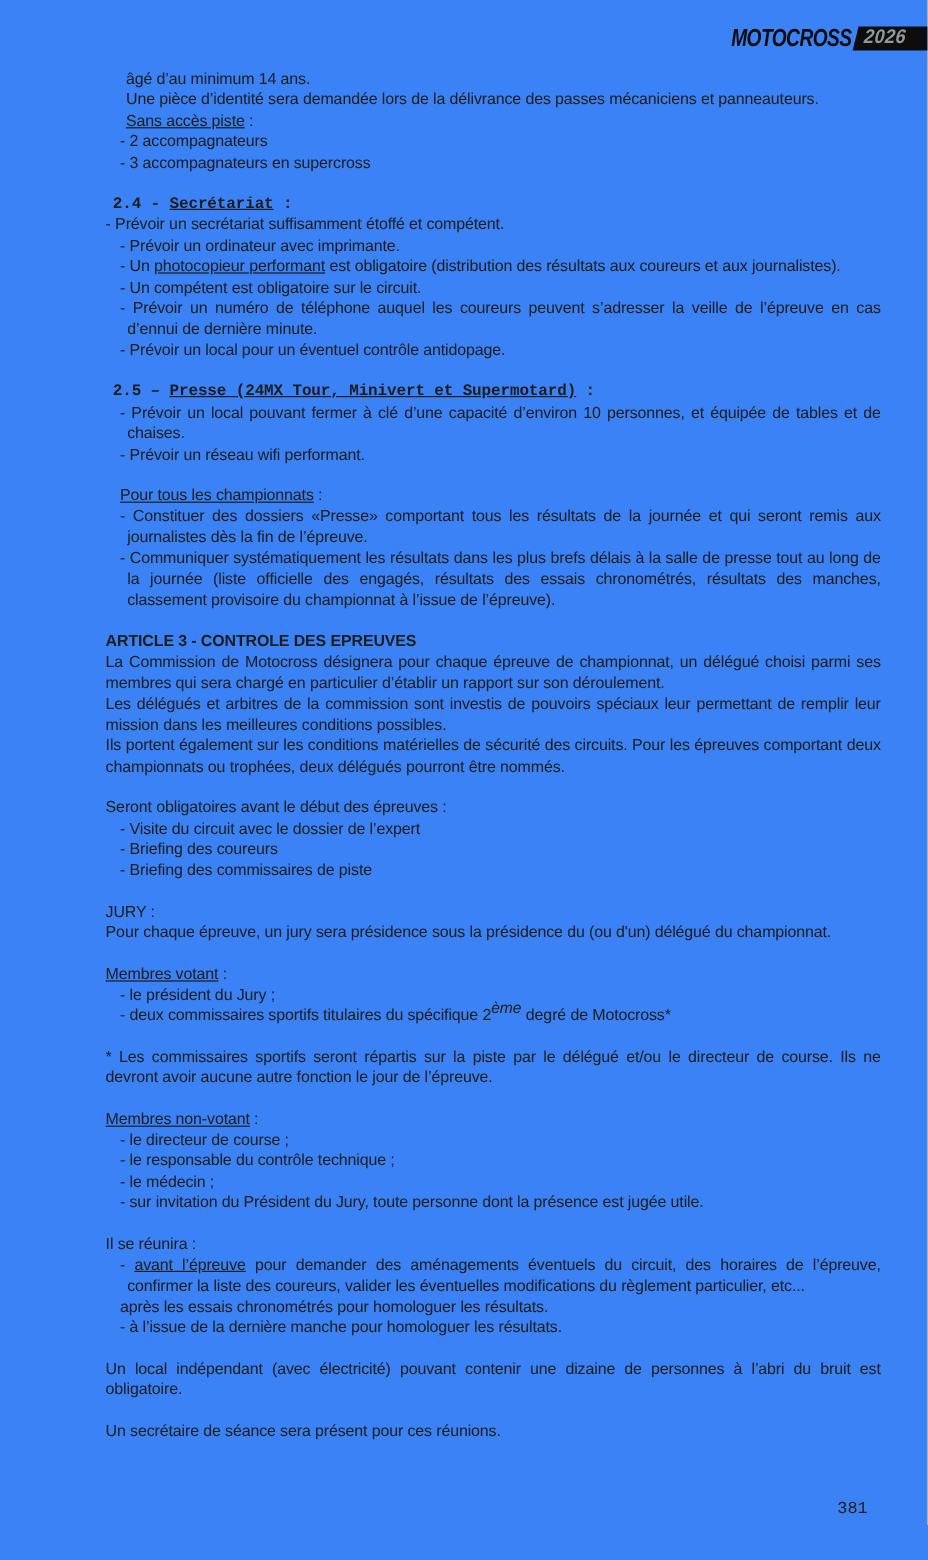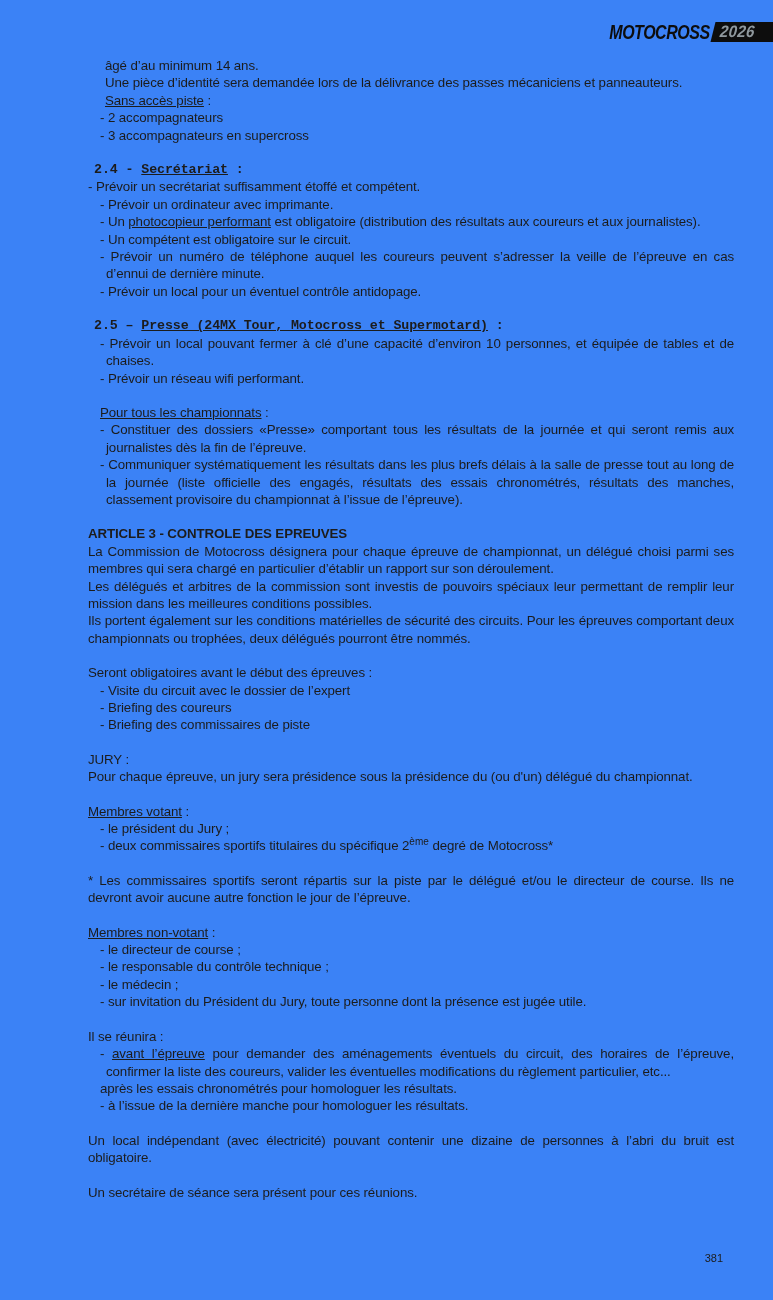--- a/index.html
+++ b/index.html
@@ -76,7 +76,7 @@
     </div>
 
     <div class="blk">
-      <div class="hd"><span>2.5 – </span><span class="u">Presse (24MX Tour, Motocross et Supermotard)</span><span> :</span></div>
+      <div class="hd"><span>2.5 – </span><span class="u">Presse (24MX Tour, Minivert et Supermotard)</span><span> :</span></div>
       <div class="hang just">- Prévoir un local pouvant fermer à clé d’une capacité d’environ 10 personnes, et équipée de tables et de chaises.</div>
       <div class="i1">- Prévoir un réseau wifi performant.</div>
     </div>

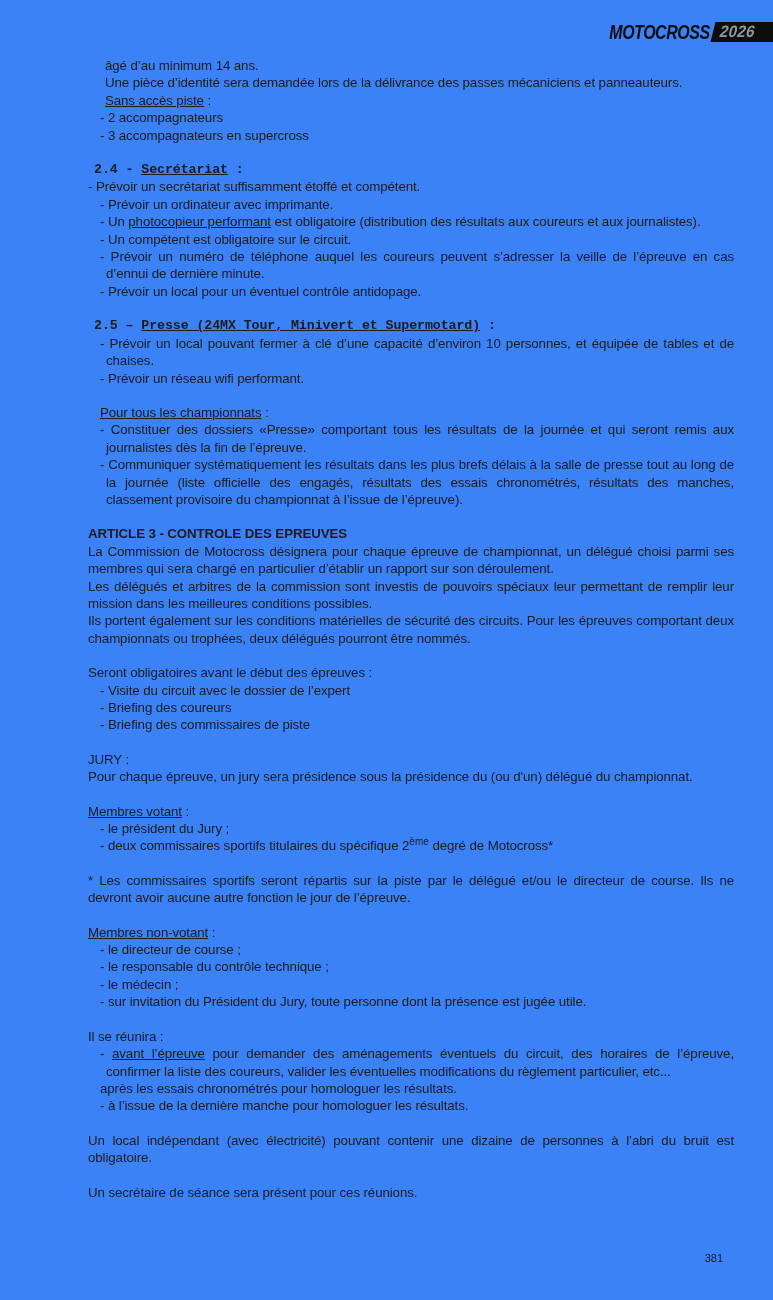--- a/index.html
+++ b/index.html
@@ -20,7 +20,7 @@
   .just { text-align:justify; }
   .hang { margin-left:12px; padding-left:6px; text-indent:-6px; }
   .u { text-decoration:underline; }
-  sup.deg { font-size:10px; vertical-align:super; line-height:0; letter-spacing:0; }
+  sup.deg { font-size:13px; vertical-align:super; line-height:0; letter-spacing:0;font-style:italic; }
 
   
   .logo { position:absolute; top:21px; right:0; height:21px; display:flex; align-items:center; }

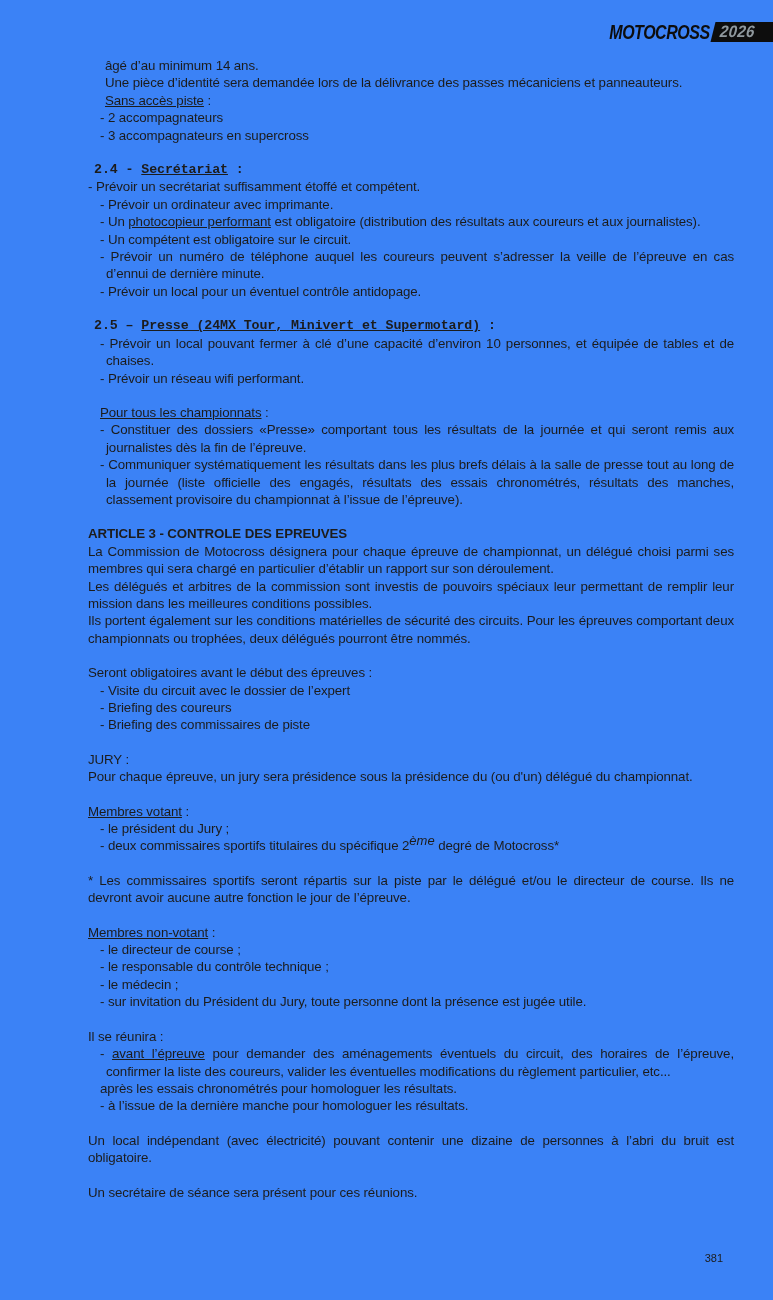--- a/index.html
+++ b/index.html
@@ -41,7 +41,7 @@
     transform-origin:left center; white-space:nowrap;
   }
 
-  .page-number { position:absolute; top:1250px; right:50px; font-size:11px; letter-spacing:0; }
+  .page-number { position:absolute; top:1250px; right:50px; font-size:14px; letter-spacing:0;font-family:Liberation Mono, monospace; }
 </style>
 </head>
 <body>

